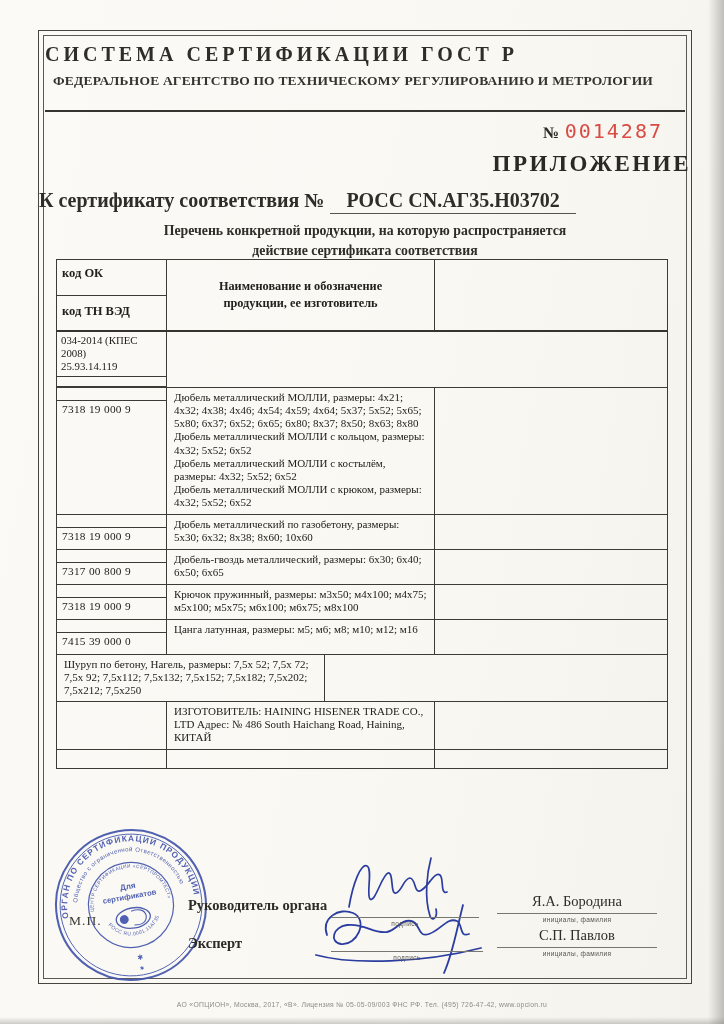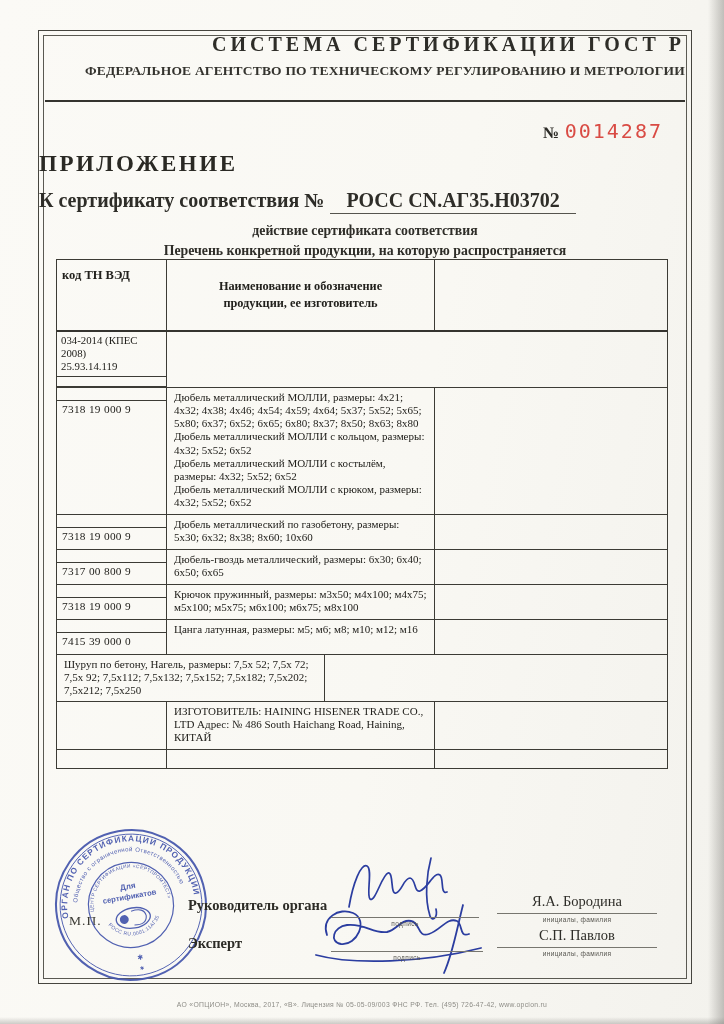--- a/index.html
+++ b/index.html
@@ -17,7 +17,7 @@
     border:1.6px solid #46453f;}
   .frame::before{content:"";position:absolute;inset:4px;border:1px solid #5a5952;pointer-events:none;}
 
-  .masthead{position:absolute;left:6px;top:2px;right:6px;height:67px;text-align:right;
+  .masthead{position:absolute;left:6px;top:12px;right:6px;height:67px;text-align:left;
     border-bottom:2.6px solid #35342f;padding-top:0;box-sizing:content-box;}
   .masthead .l1{font-size:20px;font-weight:bold;letter-spacing:4px;color:#2e2d28;}
   .masthead .l2{font-size:13.5px;font-weight:bold;letter-spacing:.2px;margin-top:7px;color:#34332e;margin-left:8px;}

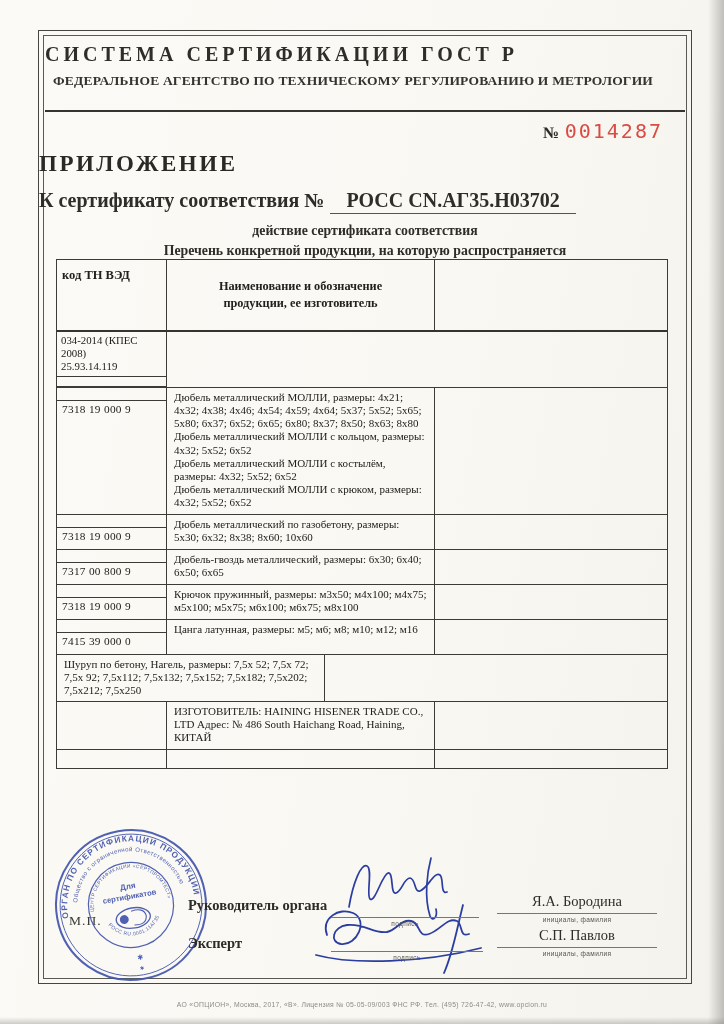--- a/index.html
+++ b/index.html
@@ -26,7 +26,7 @@
   .blank-no .lbl{font-size:16px;font-weight:bold;color:#2c2b26;margin-right:6px;}
   .blank-no .val{font-family:"DejaVu Sans Mono",monospace;font-size:20px;letter-spacing:2px;color:#d94b44;}
 
-  .doc-title{position:absolute;top:120px;left:0;right:0;text-align:left;
+  .doc-title{position:absolute;top:120px;left:0;right:0;text-align:right;
     font-size:23px;font-weight:bold;letter-spacing:2.5px;color:#2a2924;}
   .cert-line{position:absolute;top:158px;left:0;right:0;text-align:left;font-size:20px;font-weight:600;color:#2e2d28;}
   .cert-line .num{display:inline-block;border-bottom:1px solid #55544e;padding:0 16px 1px 16px;margin-left:6px;font-weight:600;}

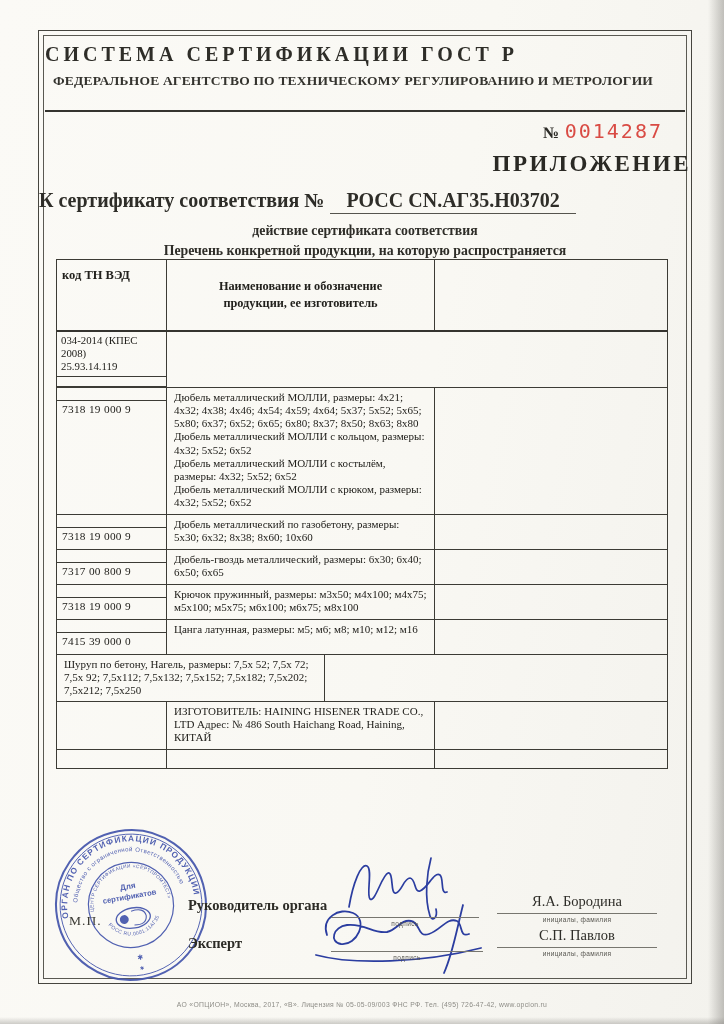--- a/index.html
+++ b/index.html
@@ -102,8 +102,8 @@
     </div>
 
     <div class="subtitle">
+      <div>Перечень конкретной продукции,  на которую распространяется</div>
       <div>действие сертификата соответствия</div>
-      <div>Перечень конкретной продукции,  на которую распространяется</div>
     </div>
 
     <div class="ctable">

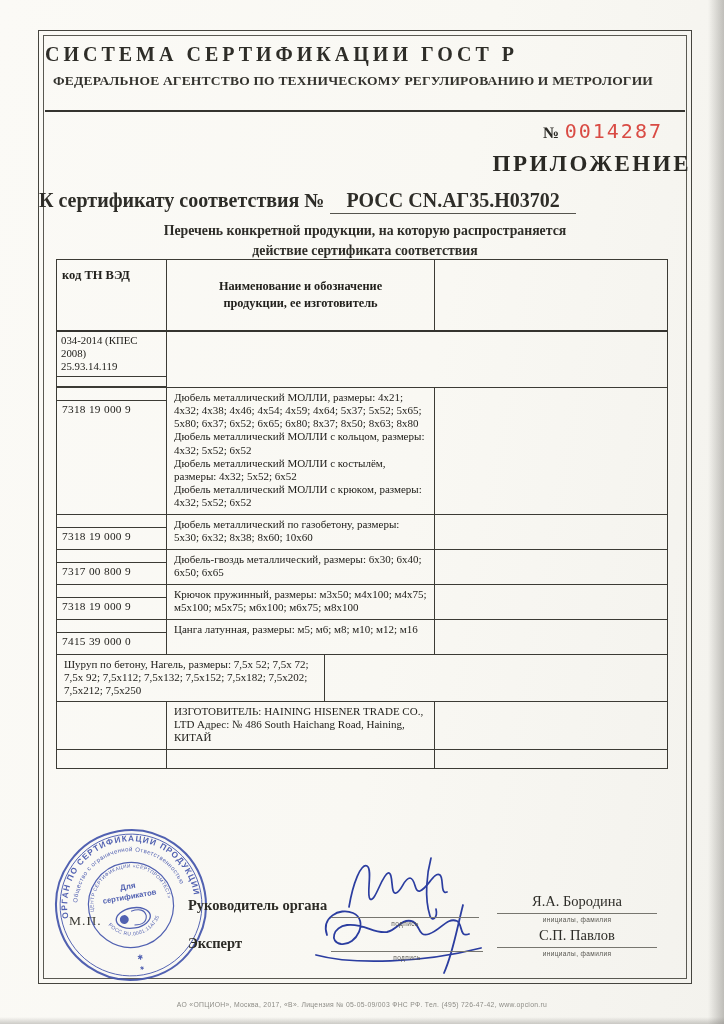--- a/index.html
+++ b/index.html
@@ -110,6 +110,7 @@
 
       <div class="trow thead">
         <div class="c1">
+          <div class="c1a">код ОК</div>
           <div class="c1b">код ТН ВЭД</div>
         </div>
         <div class="c2">Наименование и обозначение

